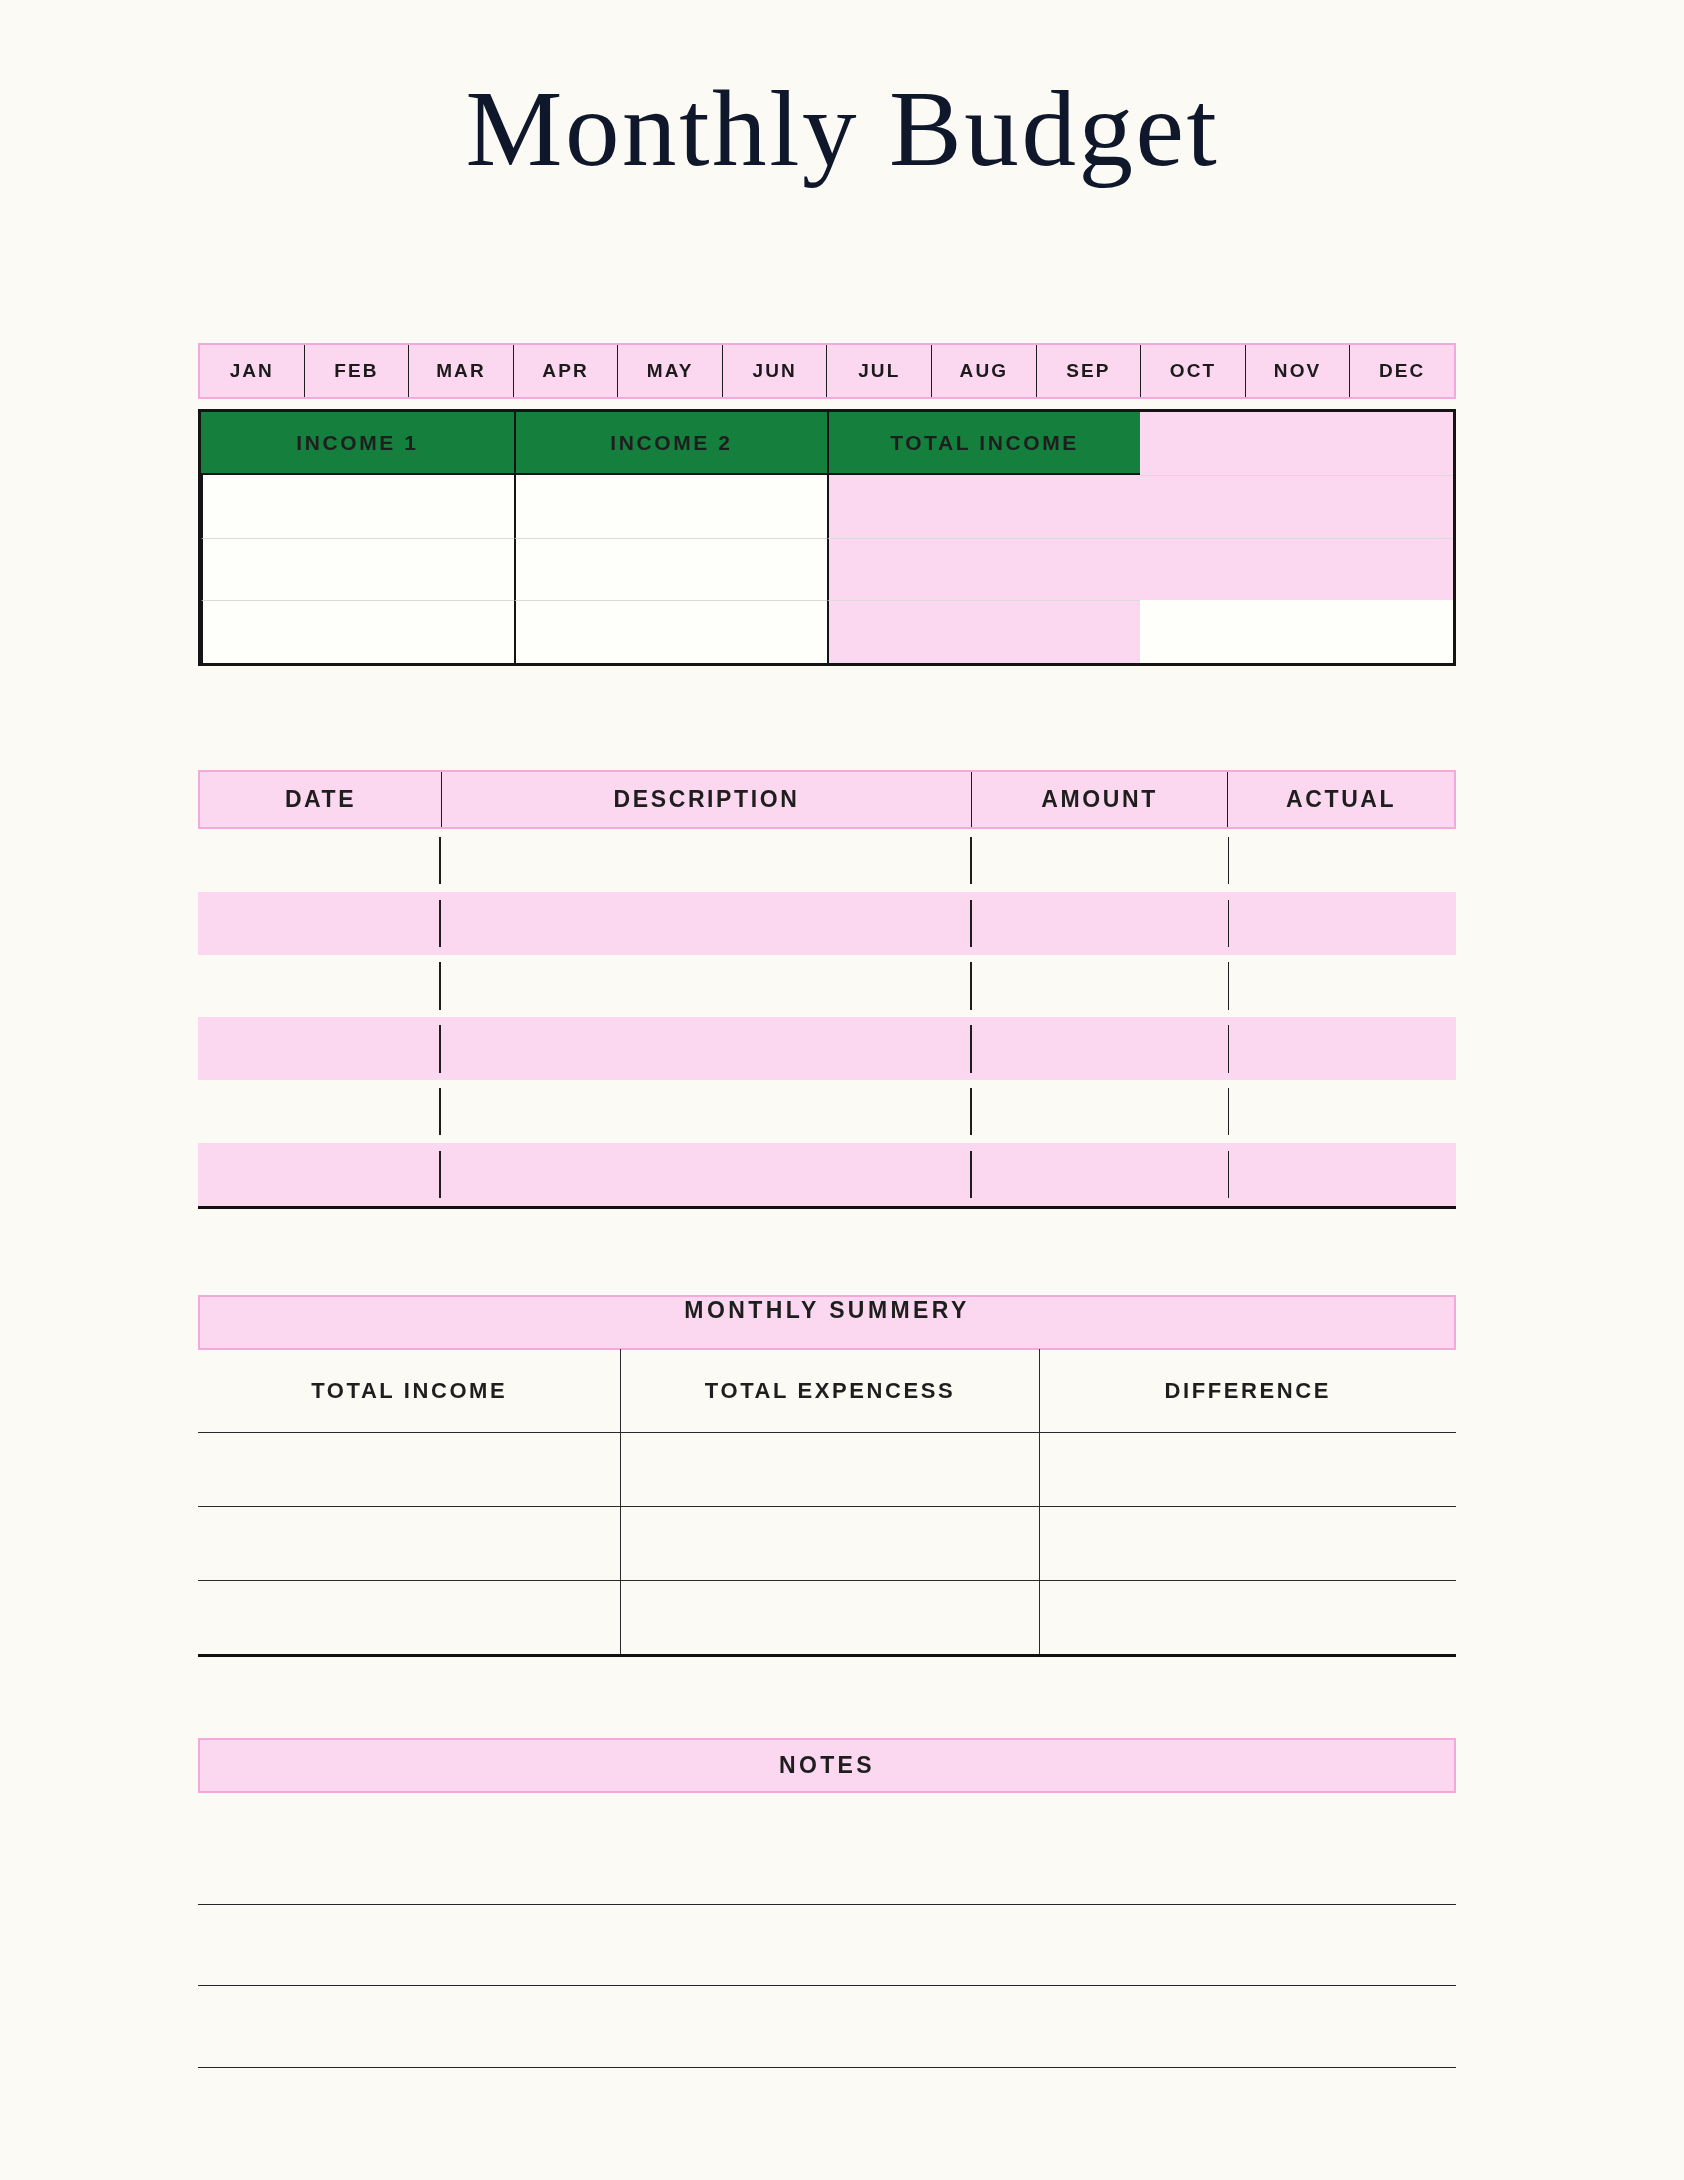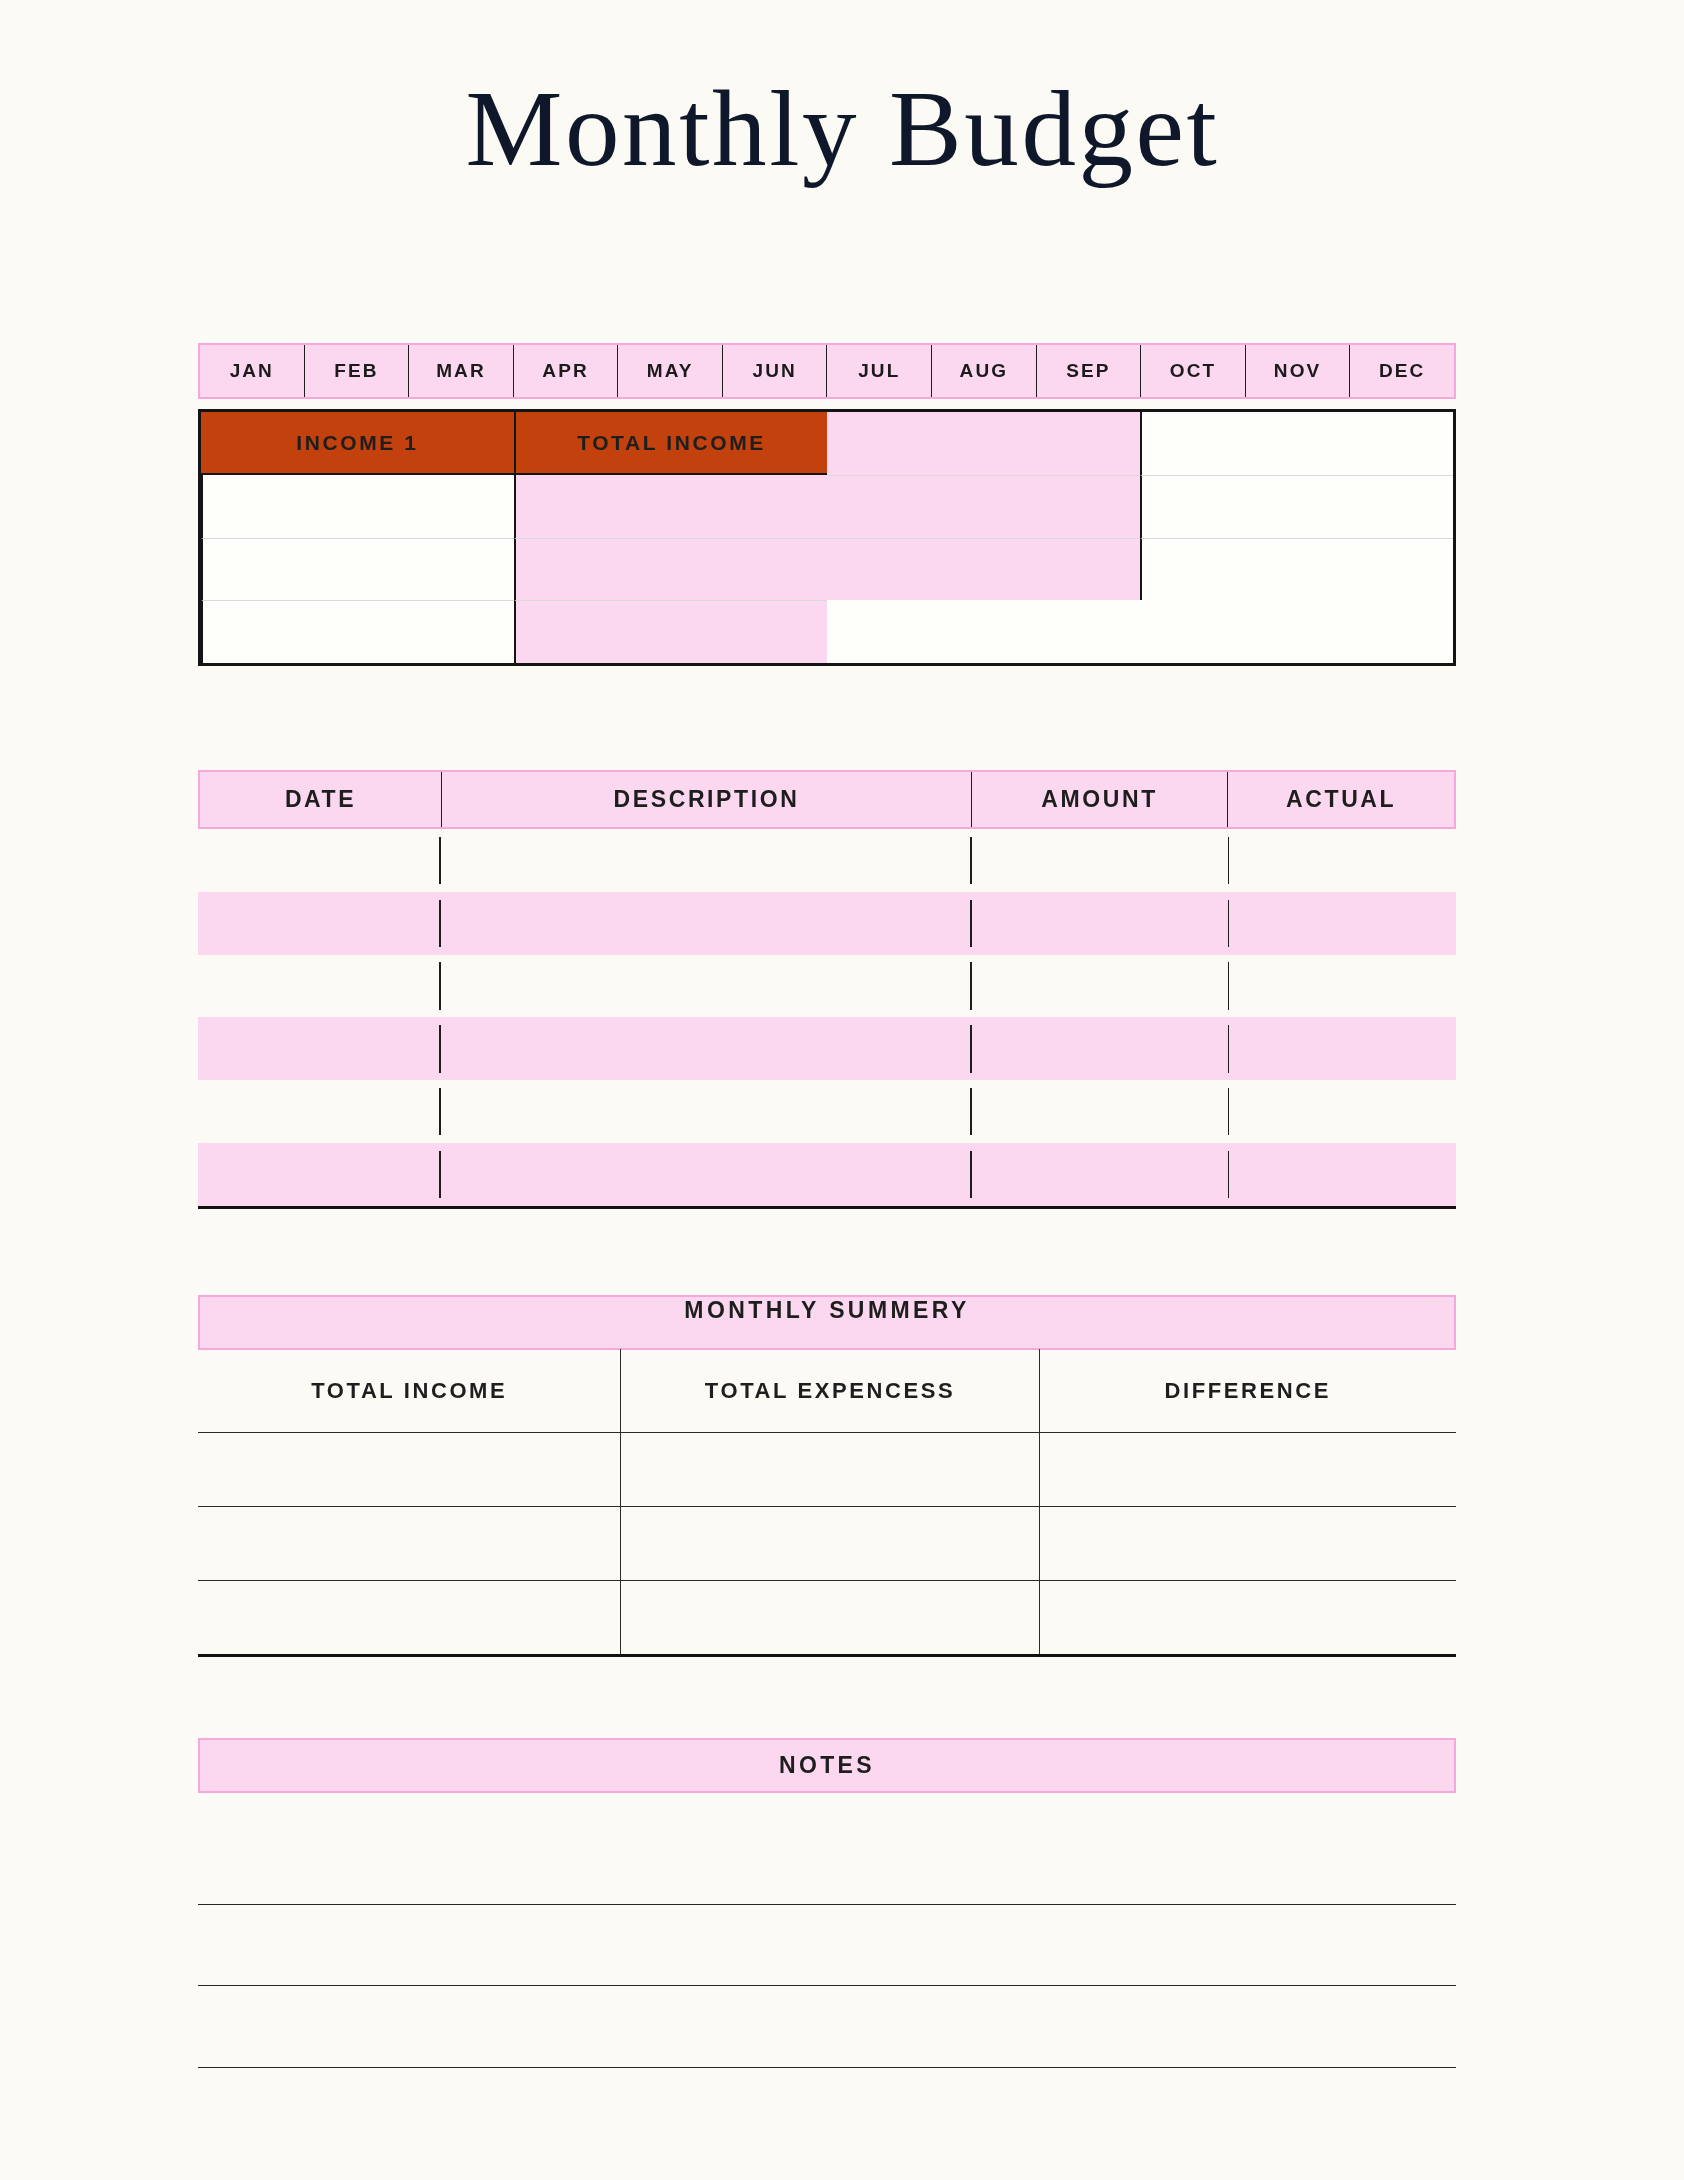--- a/index.html
+++ b/index.html
@@ -66,7 +66,7 @@
     font-size: 21px;
     letter-spacing: 2.6px;
     border-bottom: 2.6px solid #141414;
-    background: #c2410c;
+    background: #15803d;
   }
   .vline { border-left: 2.6px solid #141414; }
   .pinkcell { background: #fbd7f0; }

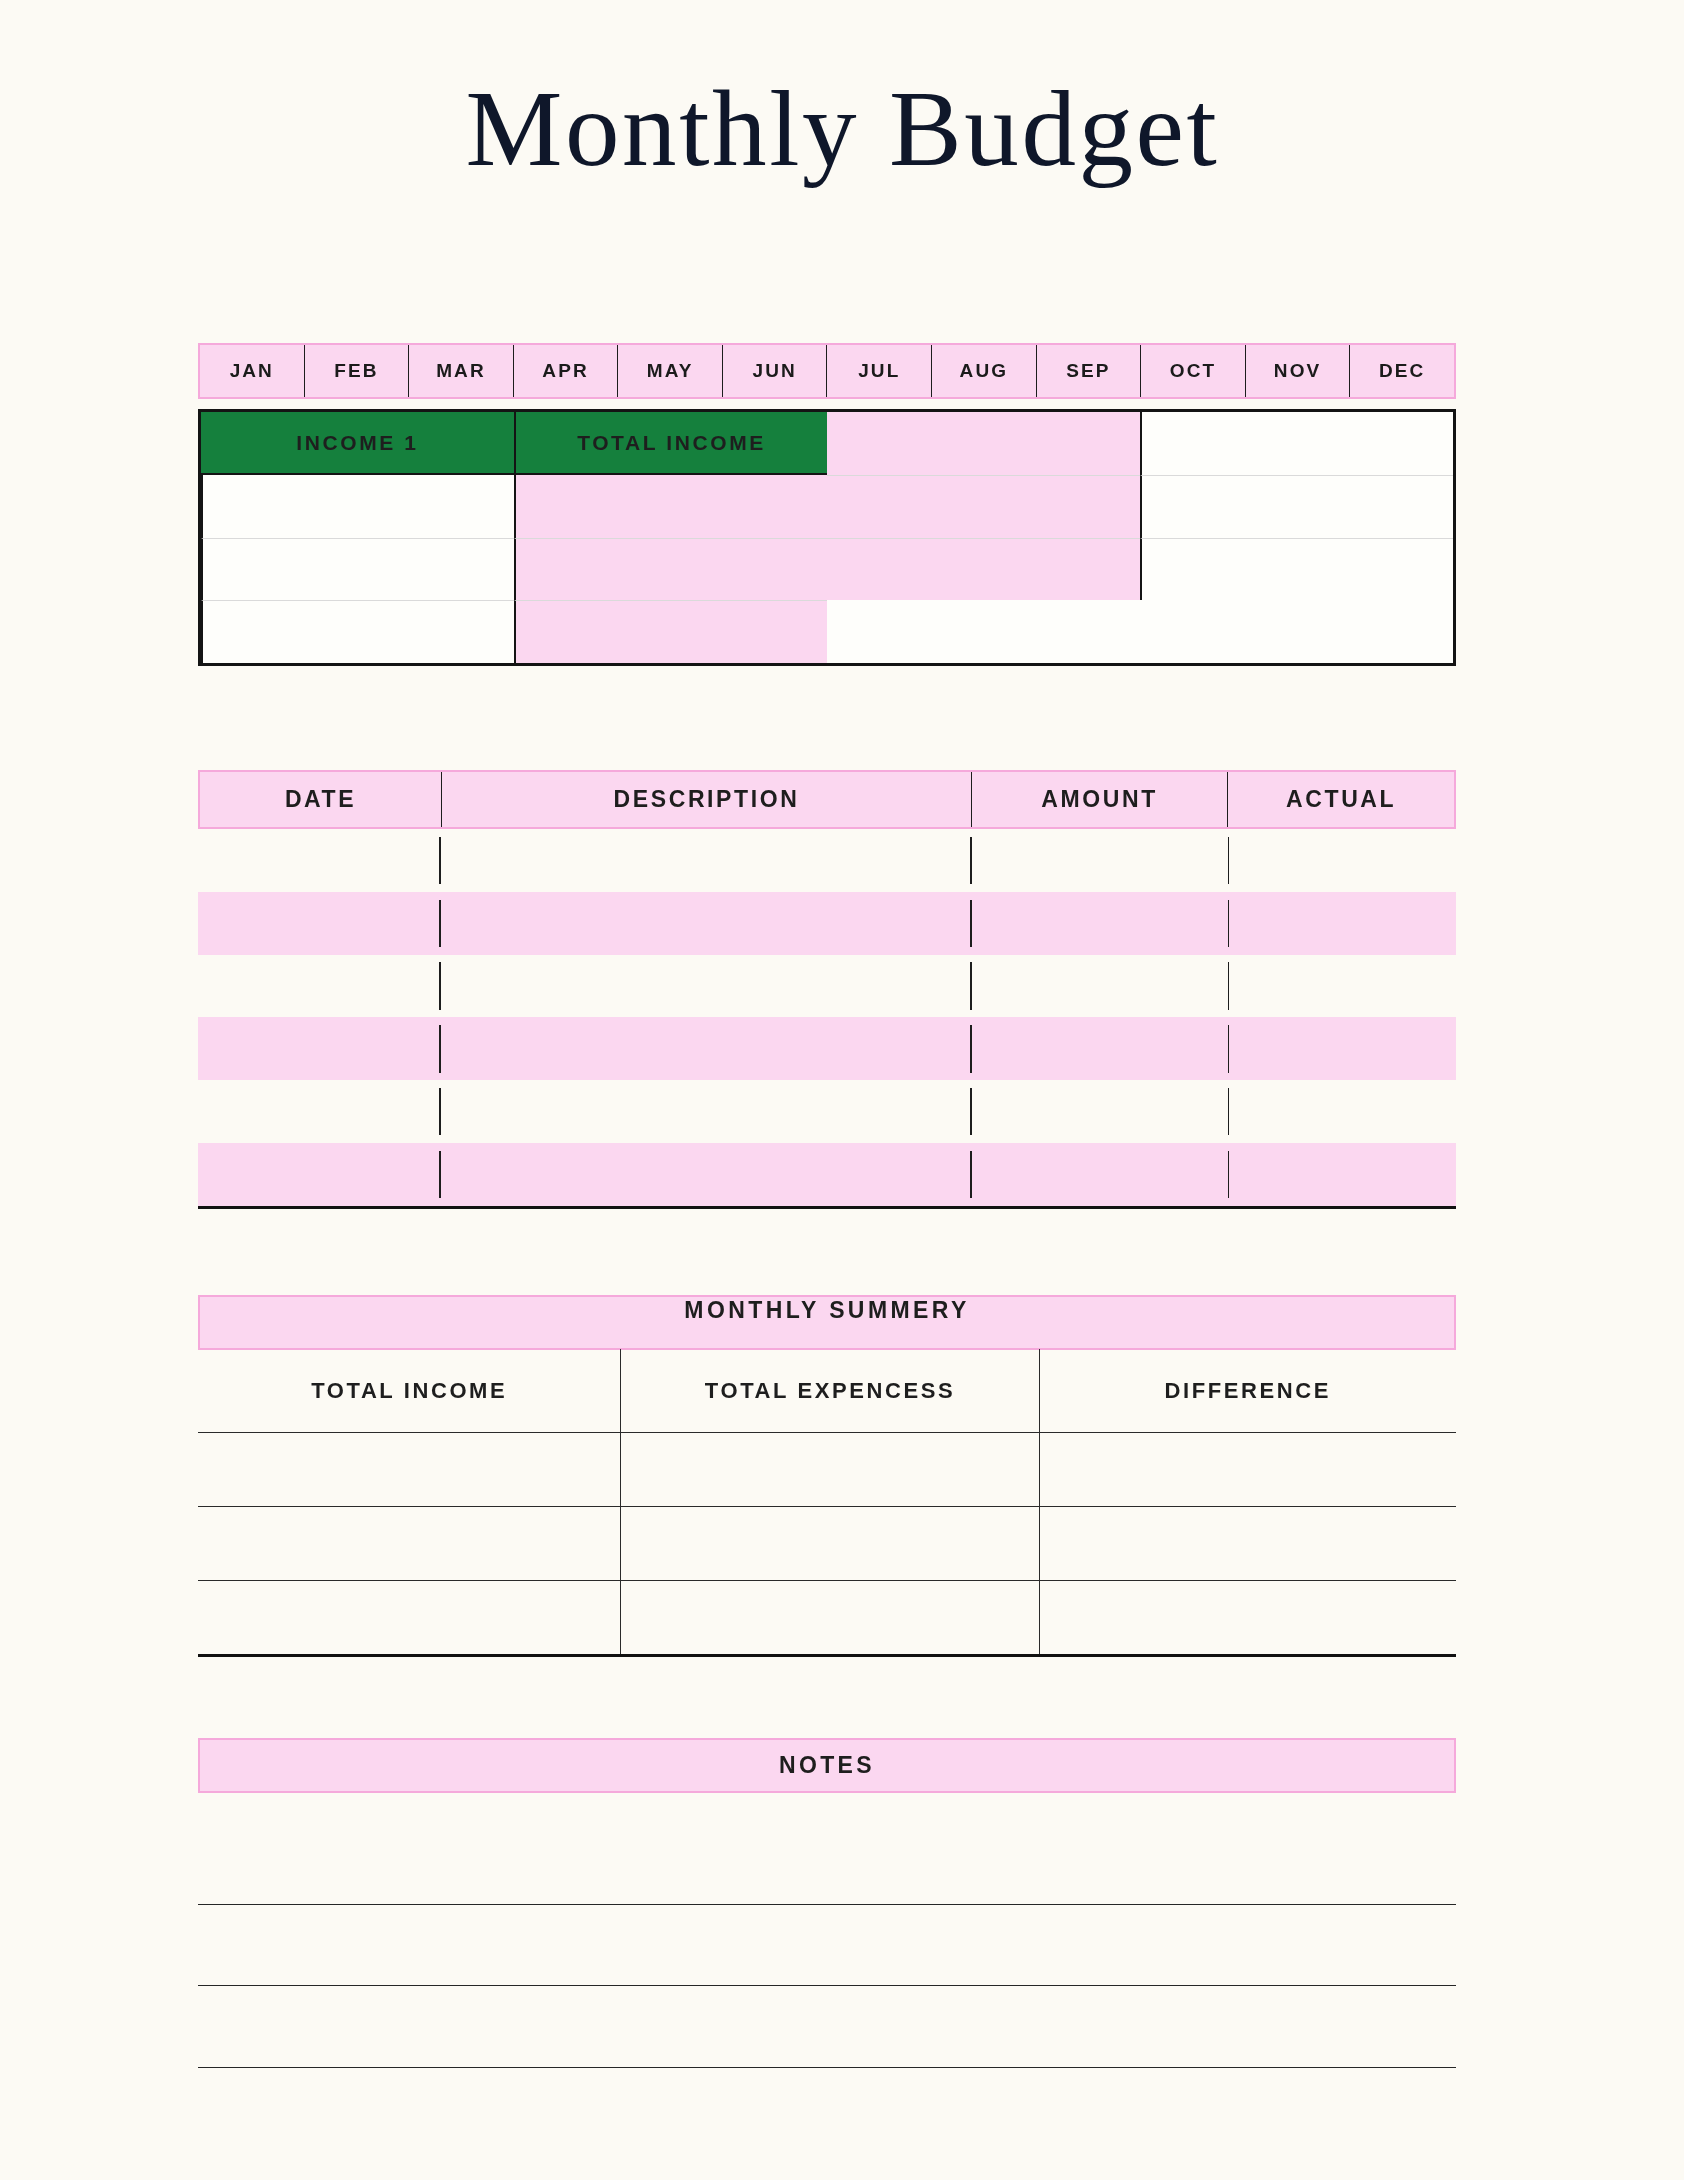--- a/index.html
+++ b/index.html
@@ -186,6 +186,7 @@
 
   <div class="inc-table">
     <div class="inc-head">INCOME 1</div>
+    <div class="inc-head vline">INCOME 2</div>
     <div class="inc-head vline">TOTAL INCOME</div>
 
     <div class="inc-cell pinkcell"></div>

